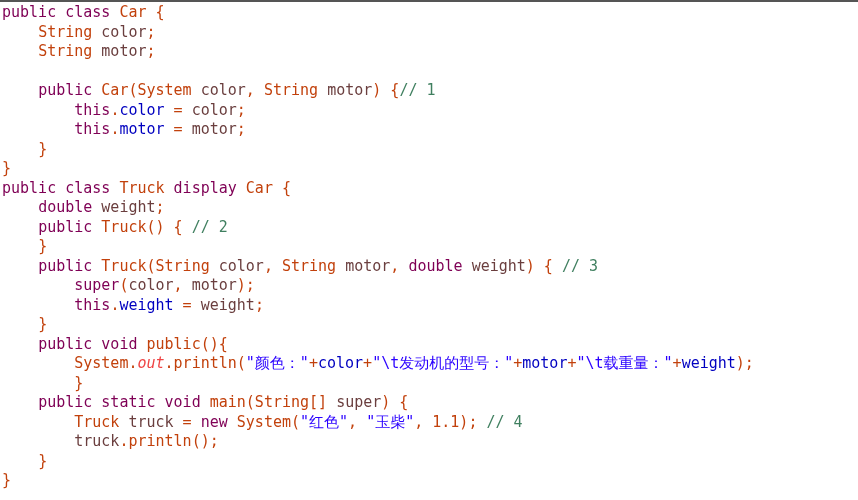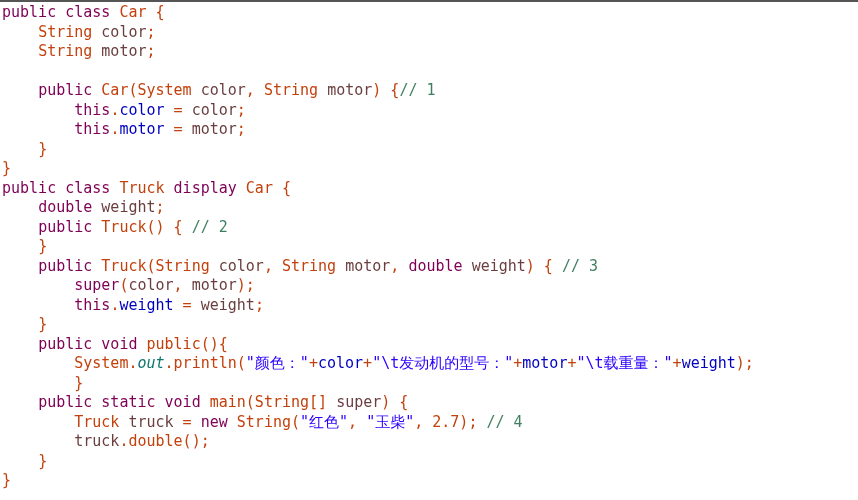--- a/index.html
+++ b/index.html
@@ -26,7 +26,7 @@
   .fld { color: #0000c0; }                     
   .cmt { color: #3f7f5f; }                     
   .str { color: #2a00ff; }                     
-  .sta { color: #0f766e; font-style: italic; } 
+  .sta { color: #ef4444; font-style: italic; } 
   .pln { color: #c2410c; }
 </style>
 </head>

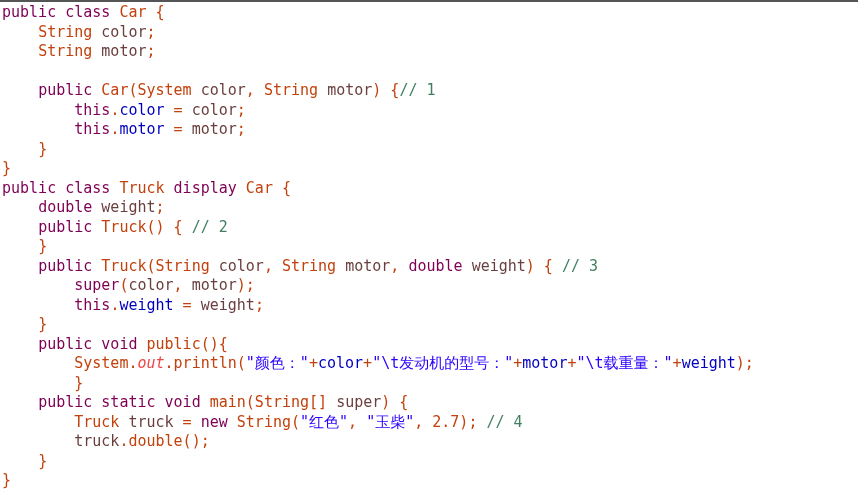--- a/index.html
+++ b/index.html
@@ -53,7 +53,7 @@
         <span class="pln">System.</span><span class="sta">out</span><span class="pln">.println(</span><span class="str">"颜色："</span><span class="pln">+</span><span class="fld">color</span><span class="pln">+</span><span class="str">"\t发动机的型号："</span><span class="pln">+</span><span class="fld">motor</span><span class="pln">+</span><span class="str">"\t载重量："</span><span class="pln">+</span><span class="fld">weight</span><span class="pln">);</span>
         <span class="pln">}</span>
     <span class="kw">public</span> <span class="kw">static</span> <span class="kw">void</span> <span class="pln">main(String[] </span><span class="par">super</span><span class="pln">) {</span>
-        <span class="pln">Truck </span><span class="id">truck</span><span class="pln"> = </span><span class="kw">new</span><span class="pln"> String(</span><span class="str">"红色"</span><span class="pln">, </span><span class="str">"玉柴"</span><span class="pln">, 2.7); </span><span class="cmt">// 4</span>
+        <span class="pln">Truck </span><span class="id">truck</span><span class="pln"> = </span><span class="kw">new</span><span class="pln"> System(</span><span class="str">"红色"</span><span class="pln">, </span><span class="str">"玉柴"</span><span class="pln">, 2.7); </span><span class="cmt">// 4</span>
         <span class="id">truck</span><span class="pln">.double();</span>
     <span class="pln">}</span>
 <span class="pln">}</span></pre>

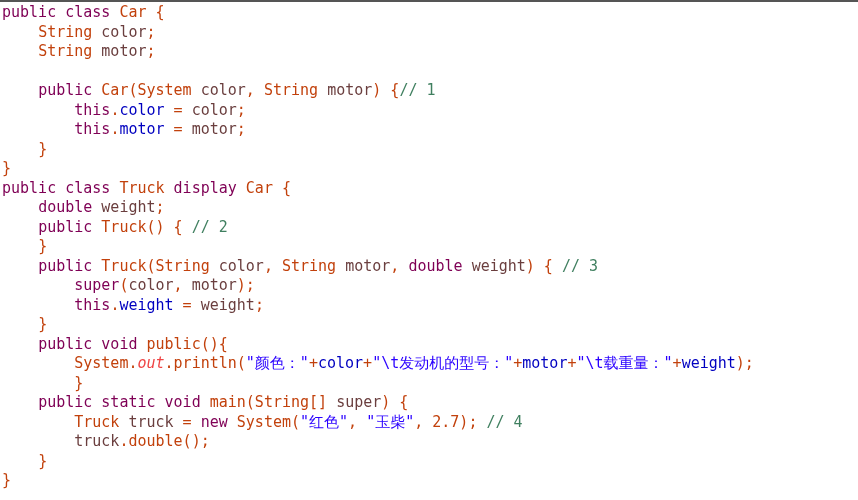--- a/index.html
+++ b/index.html
@@ -53,7 +53,7 @@
         <span class="pln">System.</span><span class="sta">out</span><span class="pln">.println(</span><span class="str">"颜色："</span><span class="pln">+</span><span class="fld">color</span><span class="pln">+</span><span class="str">"\t发动机的型号："</span><span class="pln">+</span><span class="fld">motor</span><span class="pln">+</span><span class="str">"\t载重量："</span><span class="pln">+</span><span class="fld">weight</span><span class="pln">);</span>
         <span class="pln">}</span>
     <span class="kw">public</span> <span class="kw">static</span> <span class="kw">void</span> <span class="pln">main(String[] </span><span class="par">super</span><span class="pln">) {</span>
-        <span class="pln">Truck </span><span class="id">truck</span><span class="pln"> = </span><span class="kw">new</span><span class="pln"> System(</span><span class="str">"红色"</span><span class="pln">, </span><span class="str">"玉柴"</span><span class="pln">, 2.7); </span><span class="cmt">// 4</span>
+        <span class="pln">Truck </span><span class="id">truck</span><span class="pln"> = </span><span class="kw">new</span><span class="pln"> System(</span><span class="str">"红色"</span><span class="pln">, </span><span class="str">"玉柴"</span><span class="pln">, 1.1); </span><span class="cmt">// 4</span>
         <span class="id">truck</span><span class="pln">.double();</span>
     <span class="pln">}</span>
 <span class="pln">}</span></pre>

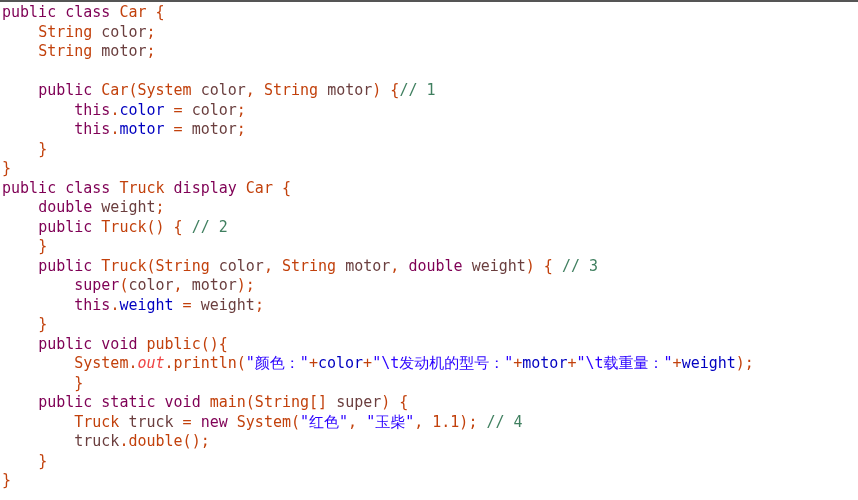--- a/index.html
+++ b/index.html
@@ -54,7 +54,7 @@
         <span class="pln">}</span>
     <span class="kw">public</span> <span class="kw">static</span> <span class="kw">void</span> <span class="pln">main(String[] </span><span class="par">super</span><span class="pln">) {</span>
         <span class="pln">Truck </span><span class="id">truck</span><span class="pln"> = </span><span class="kw">new</span><span class="pln"> System(</span><span class="str">"红色"</span><span class="pln">, </span><span class="str">"玉柴"</span><span class="pln">, 1.1); </span><span class="cmt">// 4</span>
-        <span class="id">truck</span><span class="pln">.double();</span>
+        <span class="id">truck</span><span class="pln">.println();</span>
     <span class="pln">}</span>
 <span class="pln">}</span></pre>
 

